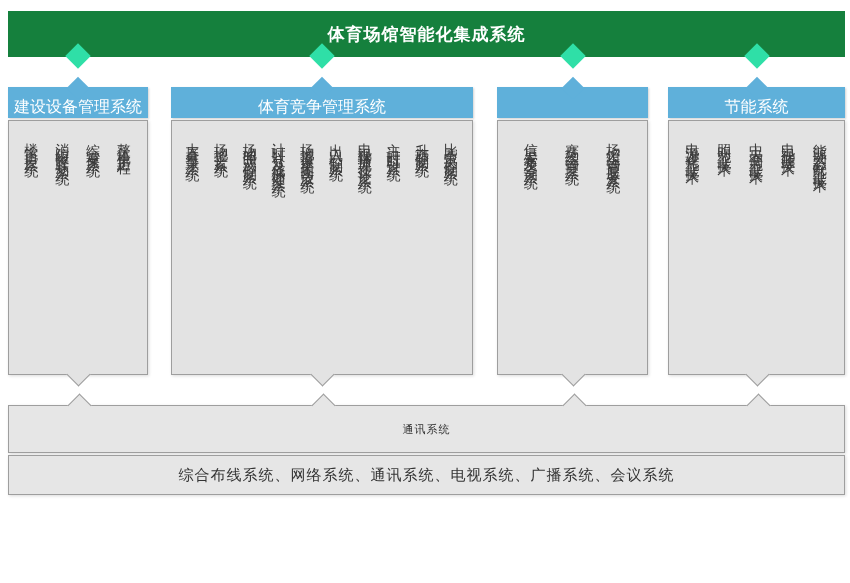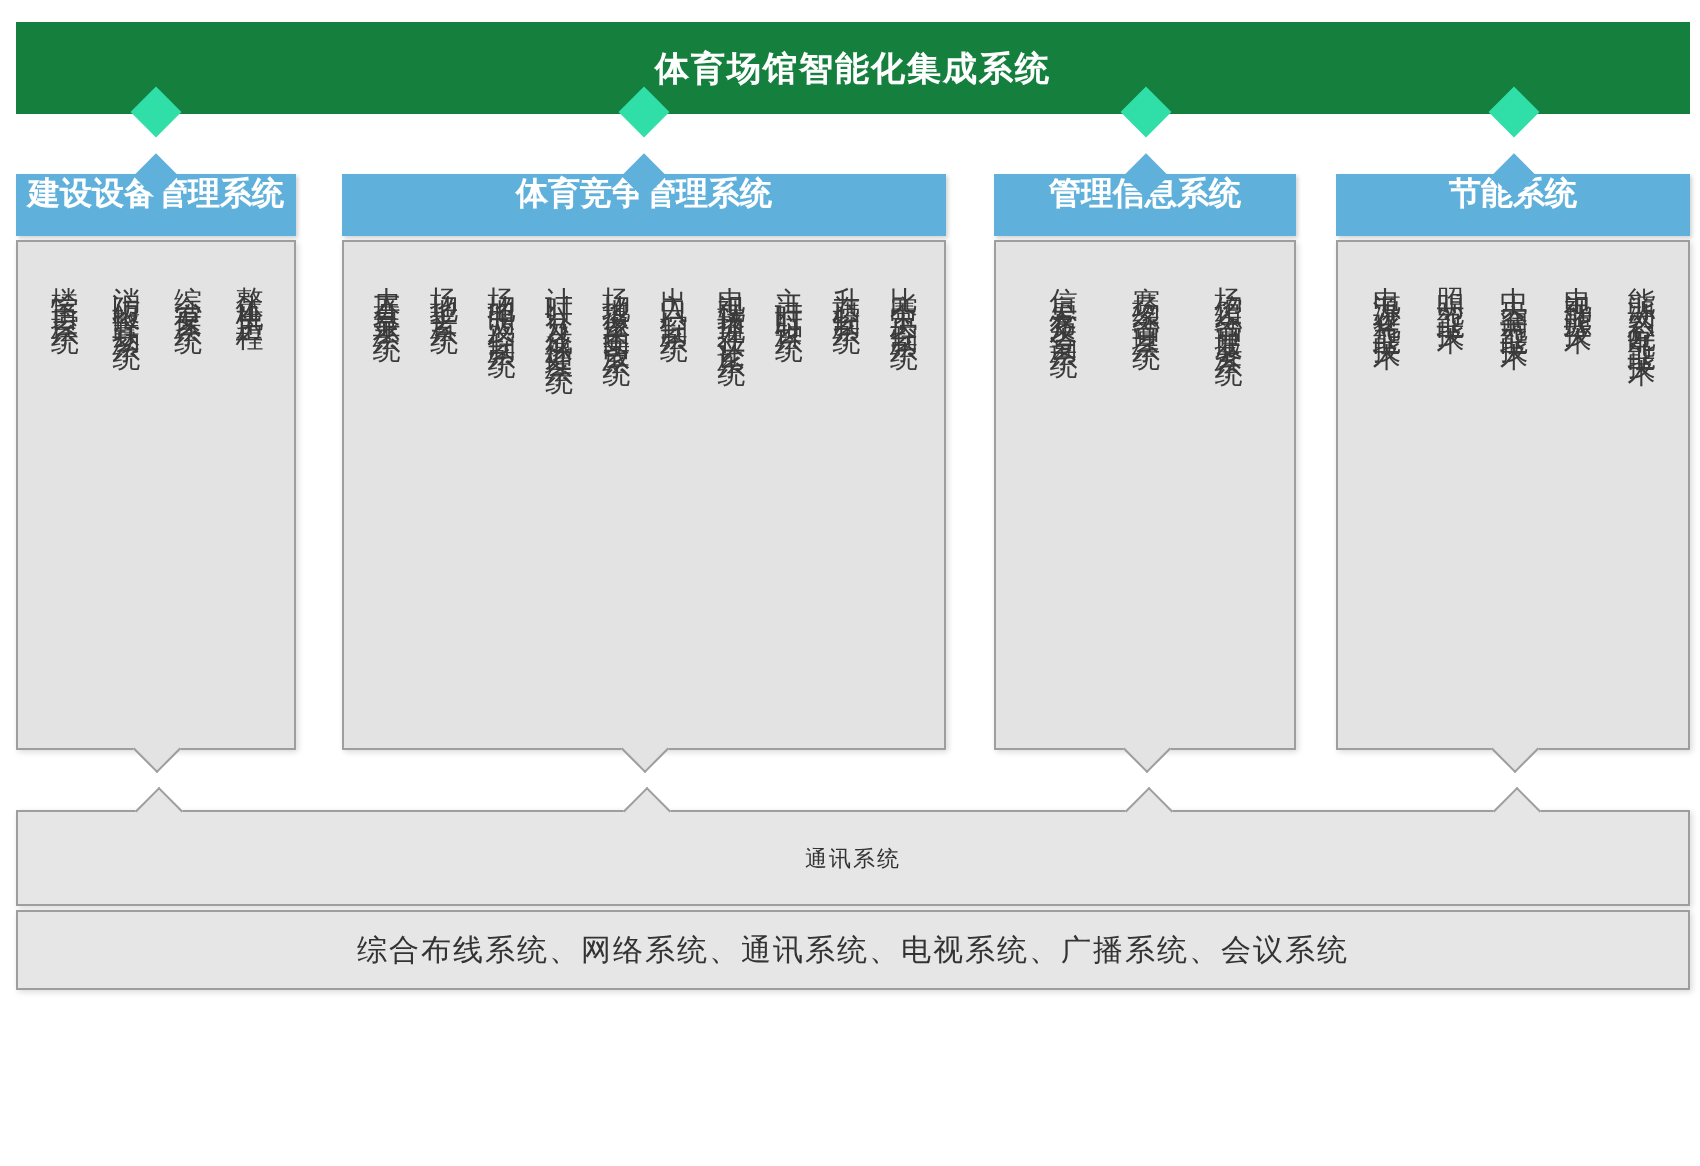--- a/index.html
+++ b/index.html
@@ -27,8 +27,8 @@
   .col-4{left:668px;width:177px;}
   .col-header{
     position:relative;height:31px;background:#5fb0da;
-    display:flex;align-items:flex-start;justify-content:center;
-    color:#ffffff;font-size:16px;font-weight:bold;
+    display:flex;align-items:flex-end;justify-content:center;
+    color:#ffffff;font-size:16px;font-weight:normal;
     box-shadow:1px 1px 2px rgba(0,0,0,0.18);
   }
   .header-tab{

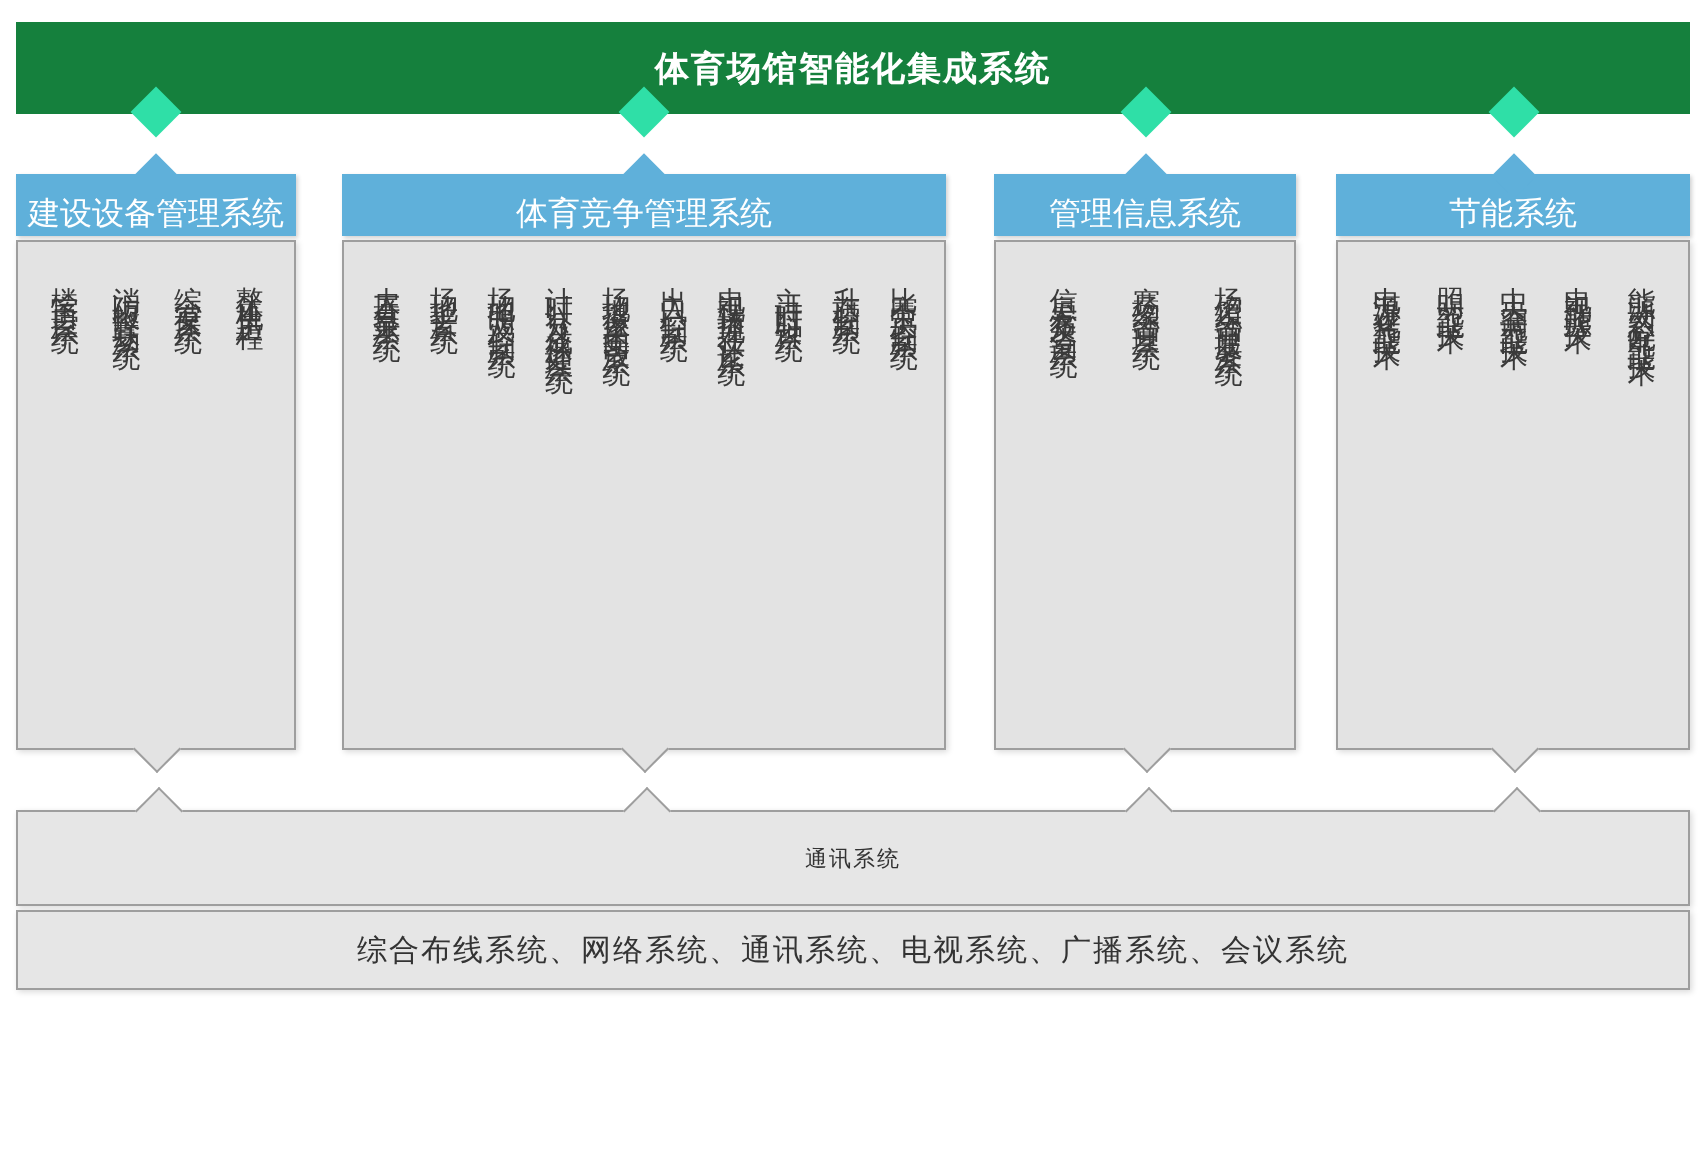--- a/index.html
+++ b/index.html
@@ -122,7 +122,6 @@
   <div class="col col-3">
     <div class="col-header">
       <span class="header-tab"></span>
-      <span>管理信息系统</span>
     </div>
     <div class="col-body">
       <span class="vitem">场馆综合管理服务系统</span>

